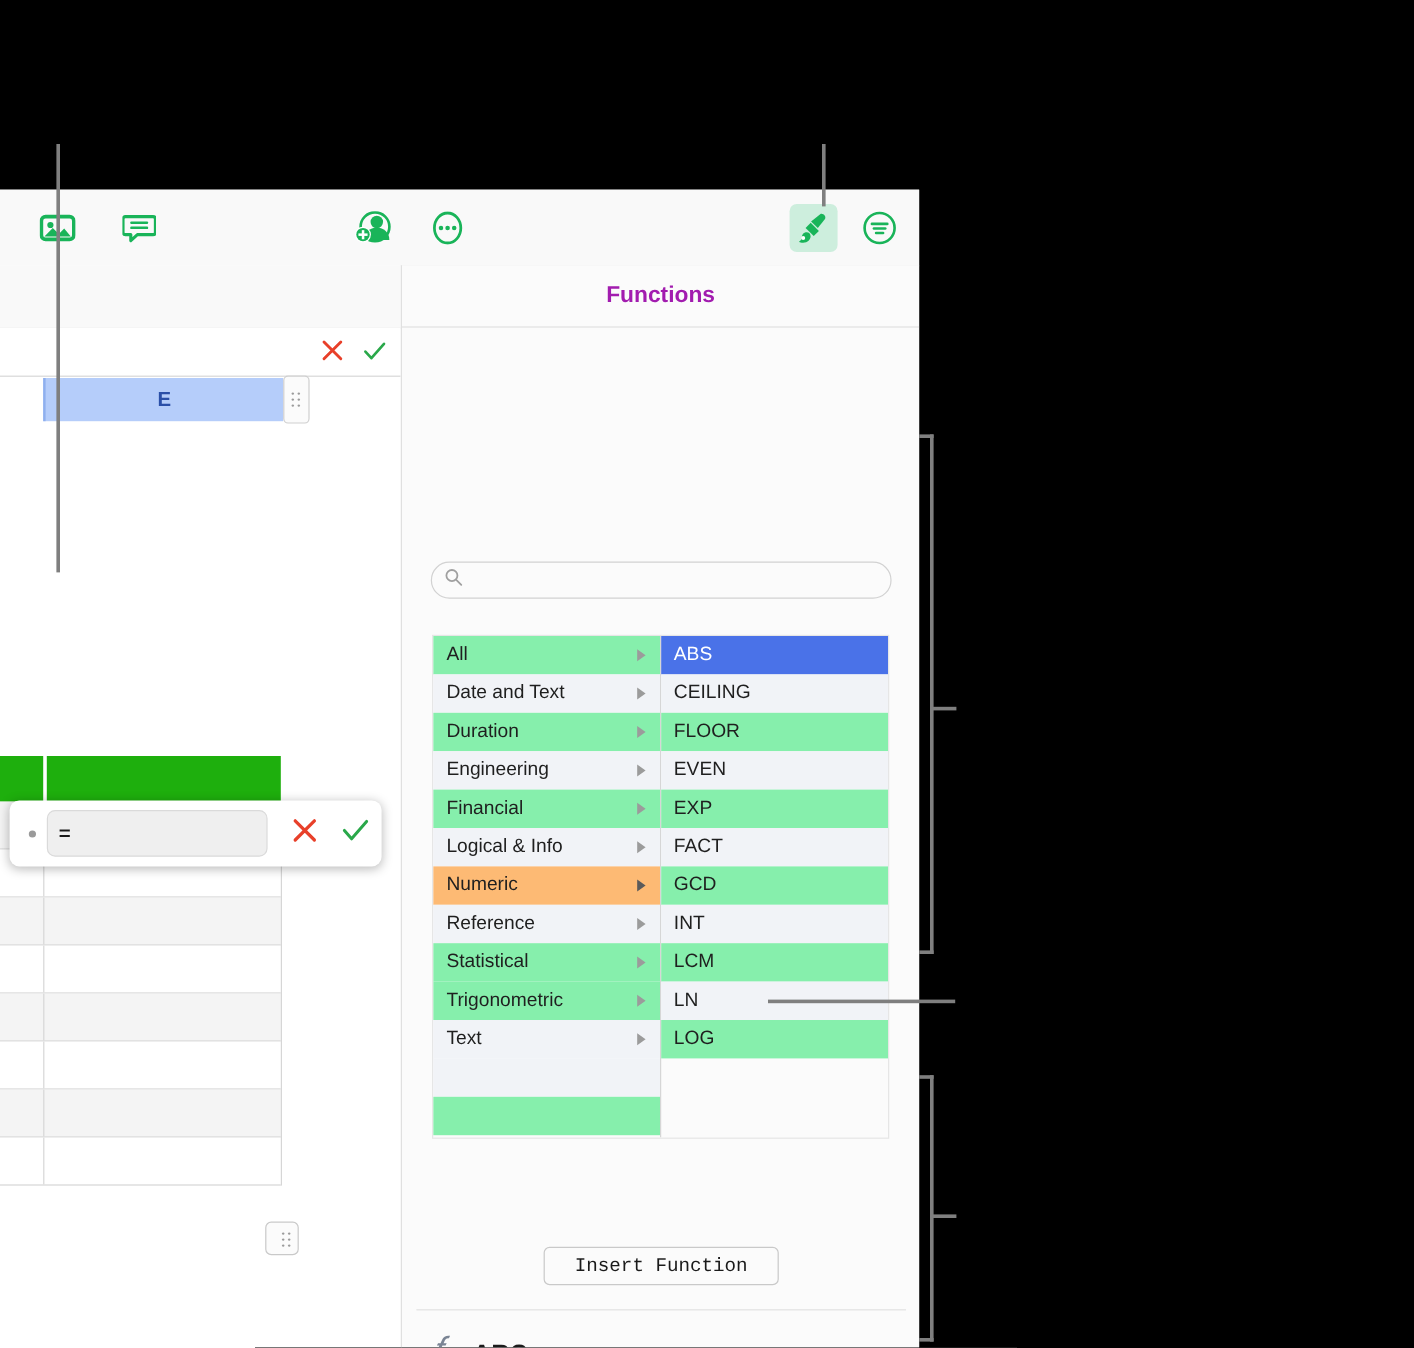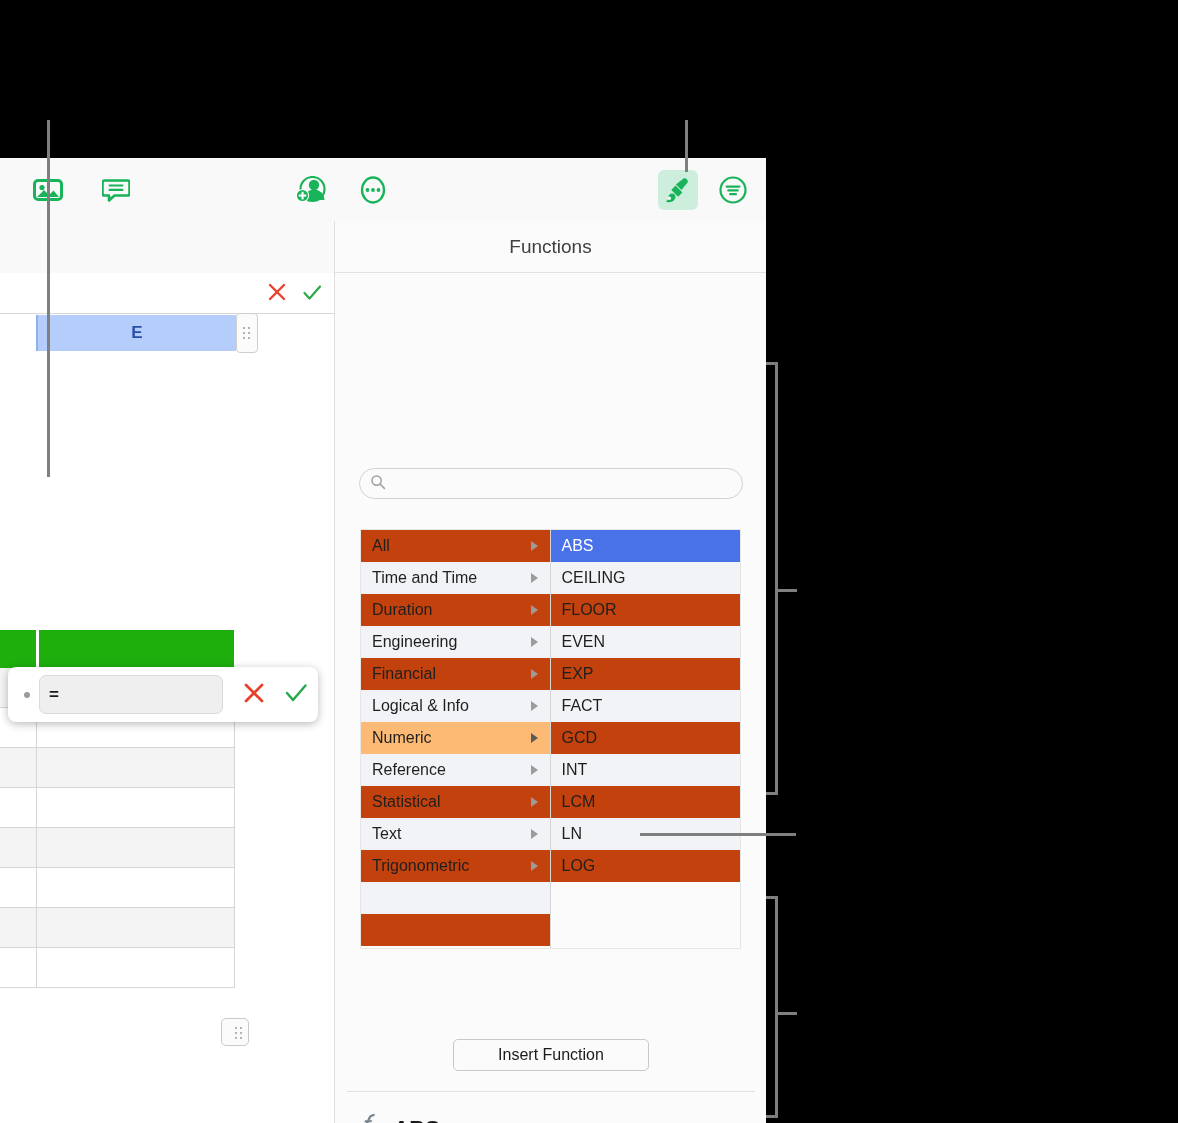--- a/index.html
+++ b/index.html
@@ -233,9 +233,10 @@
     line-height: 52px;
     text-align: center;
     font-size: 19px;
-    color: #404040;
+    color: #a21caf;
     border-bottom: 1px solid #e0e0e0;
     box-sizing: border-box;
+    font-weight: bold;
   }
   .search-wrap {
     position: absolute;

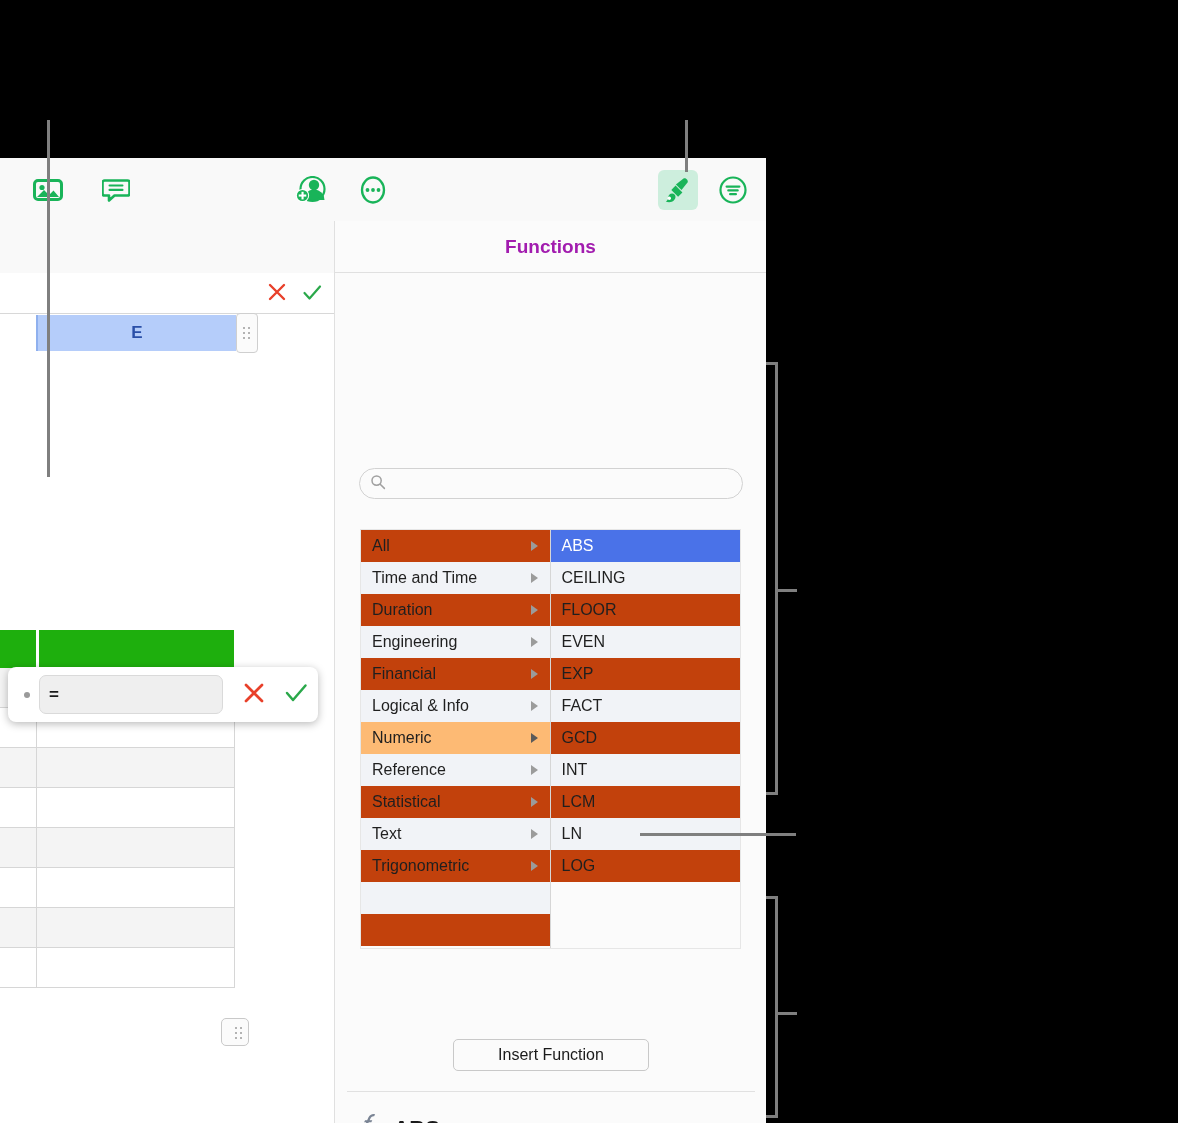--- a/index.html
+++ b/index.html
@@ -284,7 +284,7 @@
     position: relative;
   }
   .row.alt { background: #f1f3f7; }
-  .row.white { background: #c2410c; }
+  .row.white { background: #86efac; }
   .row.cat-sel { background: #fdba74; }
   .row.fn-sel { background: #4a72e8; color: #ffffff; }
   .row .arrow {

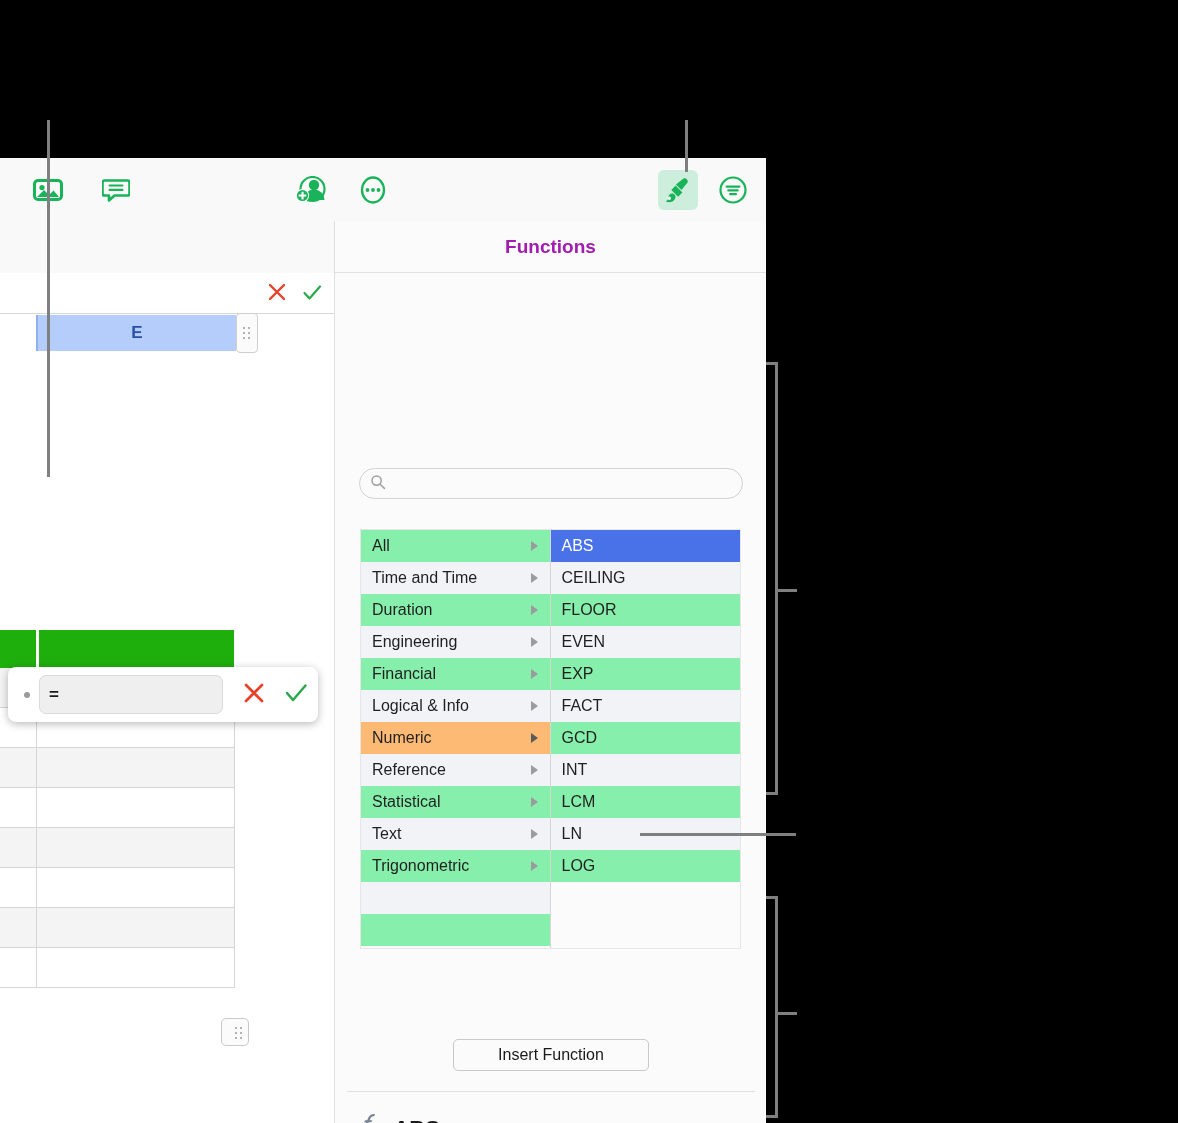--- a/index.html
+++ b/index.html
@@ -541,7 +541,7 @@
               <span class="arrow"></span>
             </div>
           <div class="row alt">
-              <span>Time and Time</span>
+              <span>Date and Text</span>
               <span class="arrow"></span>
             </div>
           <div class="row white">

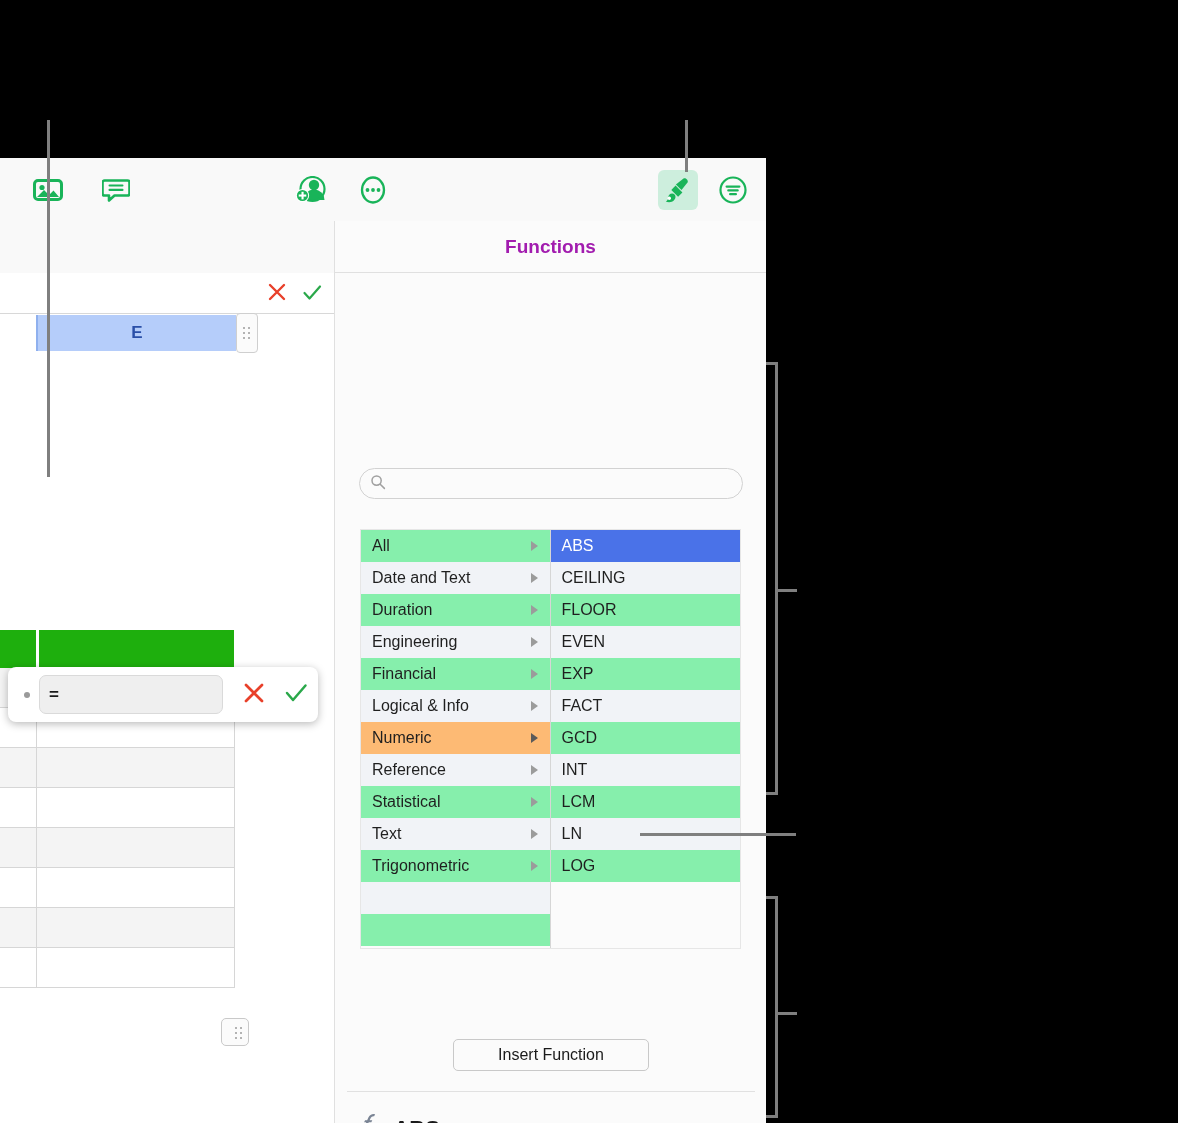--- a/index.html
+++ b/index.html
@@ -572,12 +572,12 @@
               <span>Statistical</span>
               <span class="arrow"></span>
             </div>
+          <div class="row white">
+              <span>Trigonometric</span>
+              <span class="arrow"></span>
+            </div>
           <div class="row alt">
               <span>Text</span>
-              <span class="arrow"></span>
-            </div>
-          <div class="row white">
-              <span>Trigonometric</span>
               <span class="arrow"></span>
             </div>
           <div class="row alt"></div>

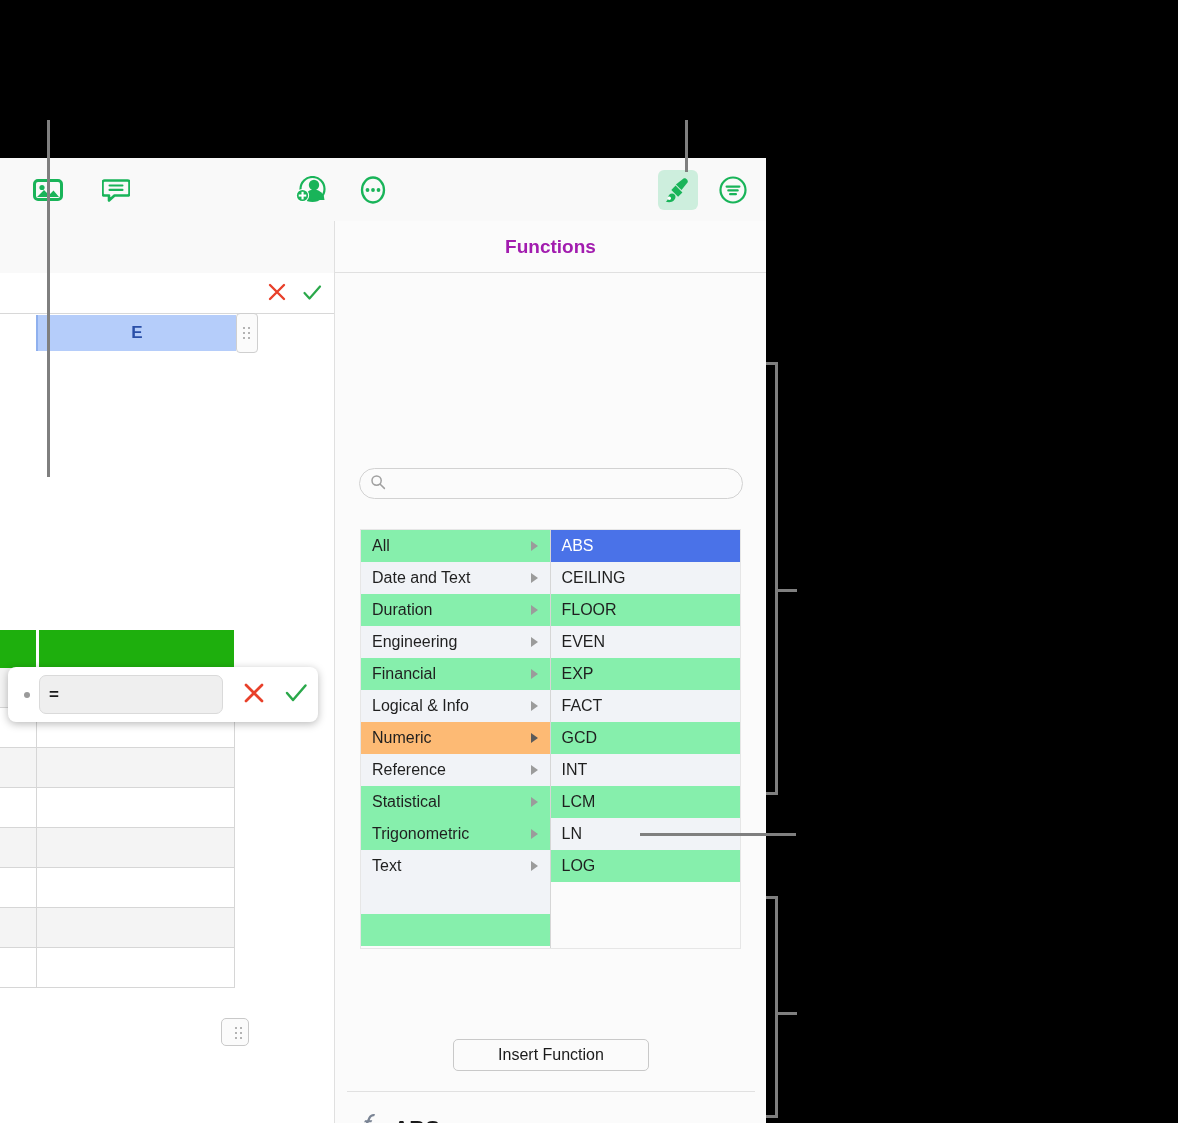--- a/index.html
+++ b/index.html
@@ -312,6 +312,7 @@
     display: flex;
     align-items: center;
     justify-content: center;
+    font-family: Liberation Mono, monospace;
   }
   .panel-divider {
     position: absolute;

